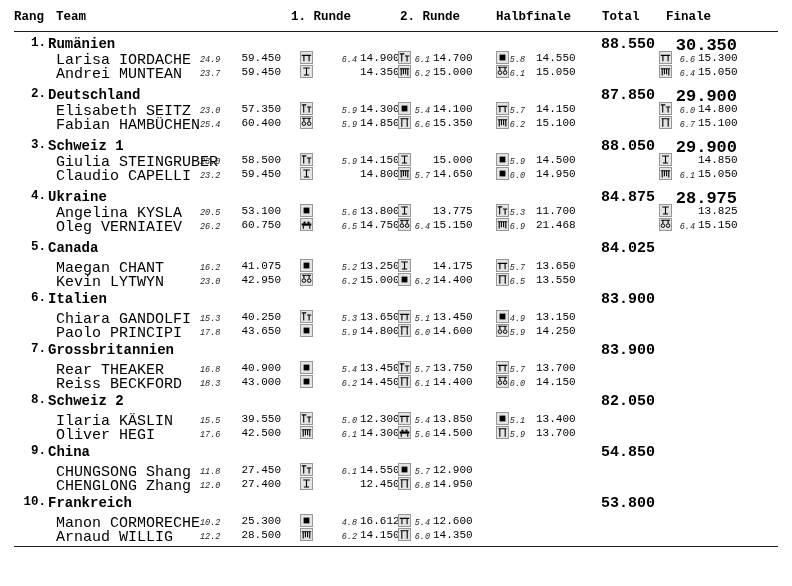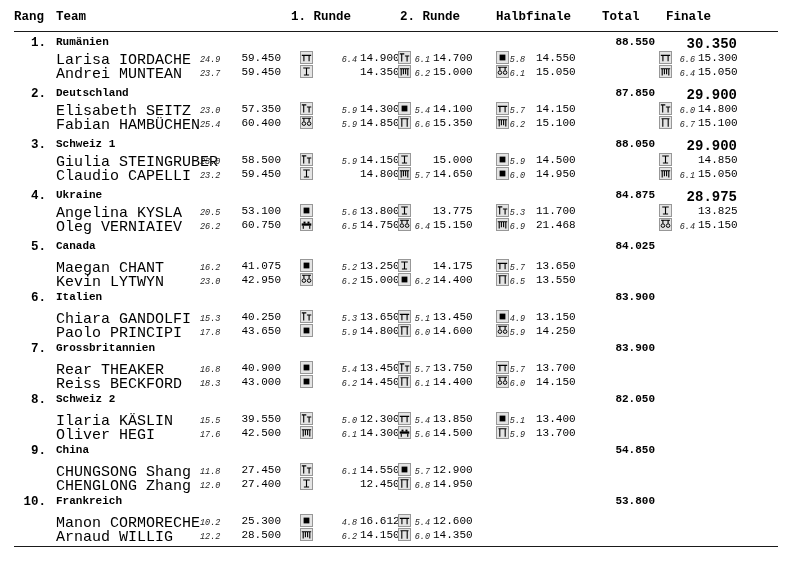--- a/index.html
+++ b/index.html
@@ -20,7 +20,7 @@
   .team-row{height:15px;}
   .cell{position:absolute;top:0;}
   .rank{left:0;width:46px;text-align:right;font-weight:bold;font-size:12.5px;}
-  .tname{left:56px;font-weight:bold;font-size:11px;}
+  .tname{left:48px;font-weight:bold;font-size:14px;}
   .aname{left:56px;font-size:15px;top:1px;}
   .dv{font-style:italic;font-size:8.5px;color:#222;top:4px;}
   .sv{font-size:11px;top:1px;text-align:right;}

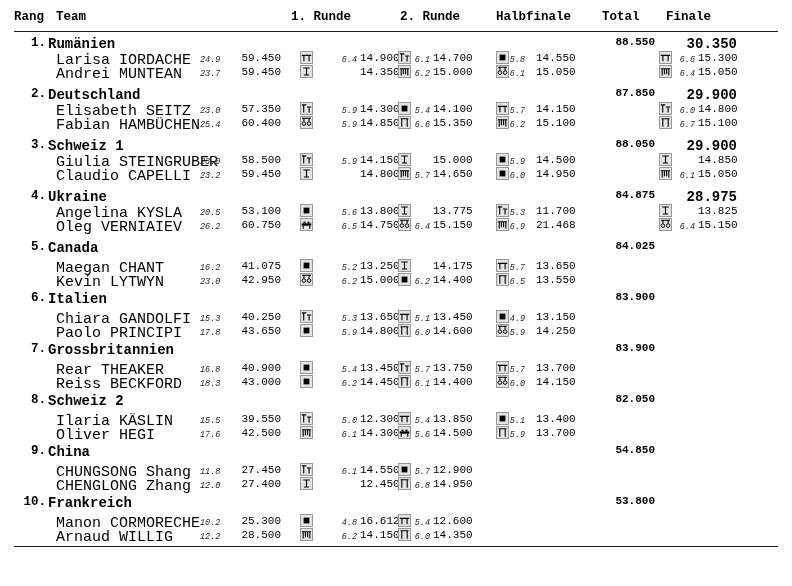--- a/index.html
+++ b/index.html
@@ -26,7 +26,7 @@
   .sv{font-size:11px;top:1px;text-align:right;}
   .dsum{left:200px;width:34px;text-align:left;}
   .ascore{left:237px;width:44px;}
-  .total{left:570px;width:85px;text-align:right;font-weight:bold;font-size:11px;}
+  .total{left:570px;width:85px;text-align:right;font-weight:bold;font-size:15px;}
   .ftotal{left:650px;width:87px;text-align:right;font-weight:bold;font-size:14px;}
   .icon{position:absolute;top:0;width:13px;height:13px;background:#e4e4e4;border:1px solid #979797;box-sizing:border-box;}
   .icon svg{display:block;width:11px;height:11px;}

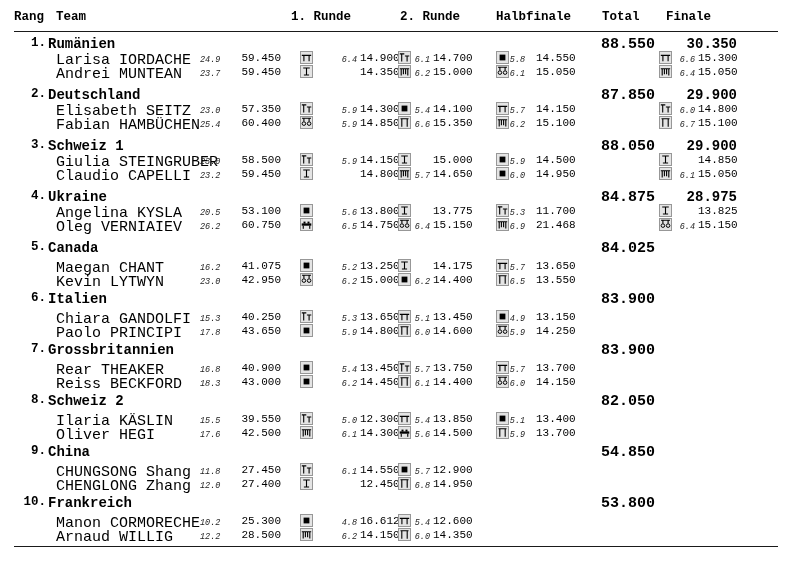--- a/index.html
+++ b/index.html
@@ -27,7 +27,7 @@
   .dsum{left:200px;width:34px;text-align:left;}
   .ascore{left:237px;width:44px;}
   .total{left:570px;width:85px;text-align:right;font-weight:bold;font-size:15px;}
-  .ftotal{left:650px;width:87px;text-align:right;font-weight:bold;font-size:14px;}
+  .ftotal{left:650px;width:87px;text-align:right;font-weight:bold;font-size:17px;}
   .icon{position:absolute;top:0;width:13px;height:13px;background:#e4e4e4;border:1px solid #979797;box-sizing:border-box;}
   .icon svg{display:block;width:11px;height:11px;}
   .i-r1{left:300px;} .i-r2{left:398px;} .i-hf{left:496px;} .i-f{left:659px;}

